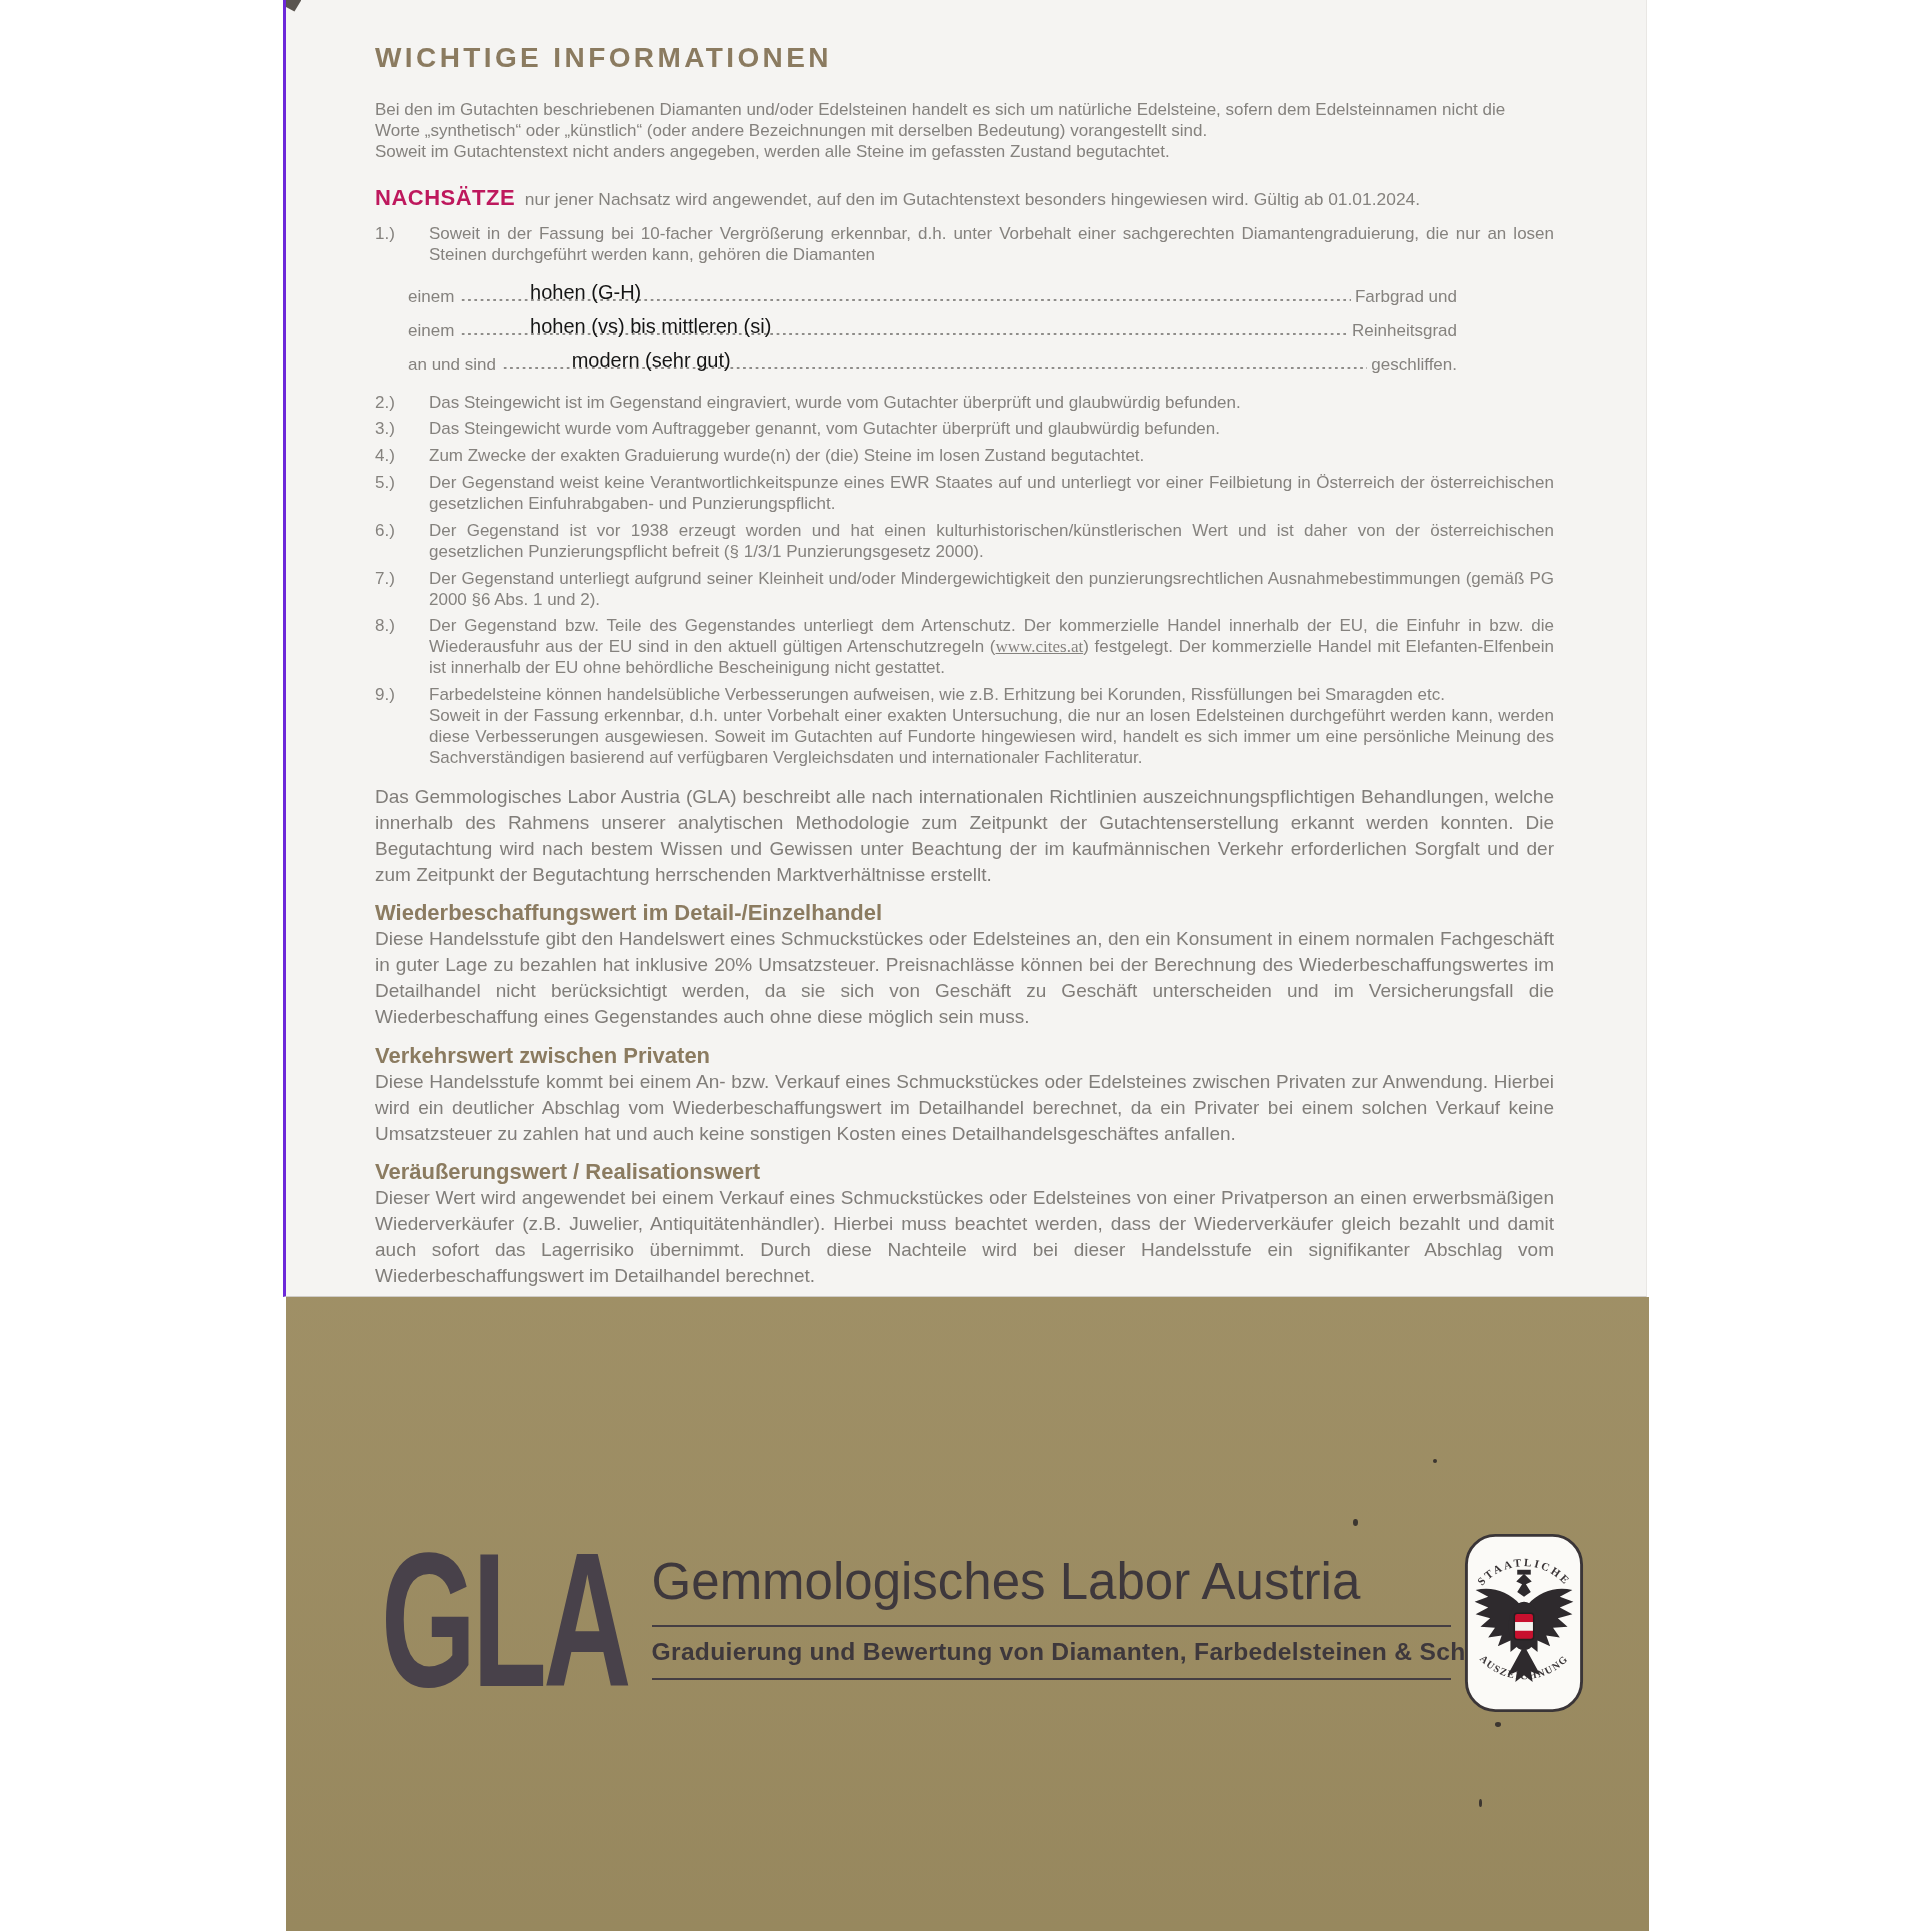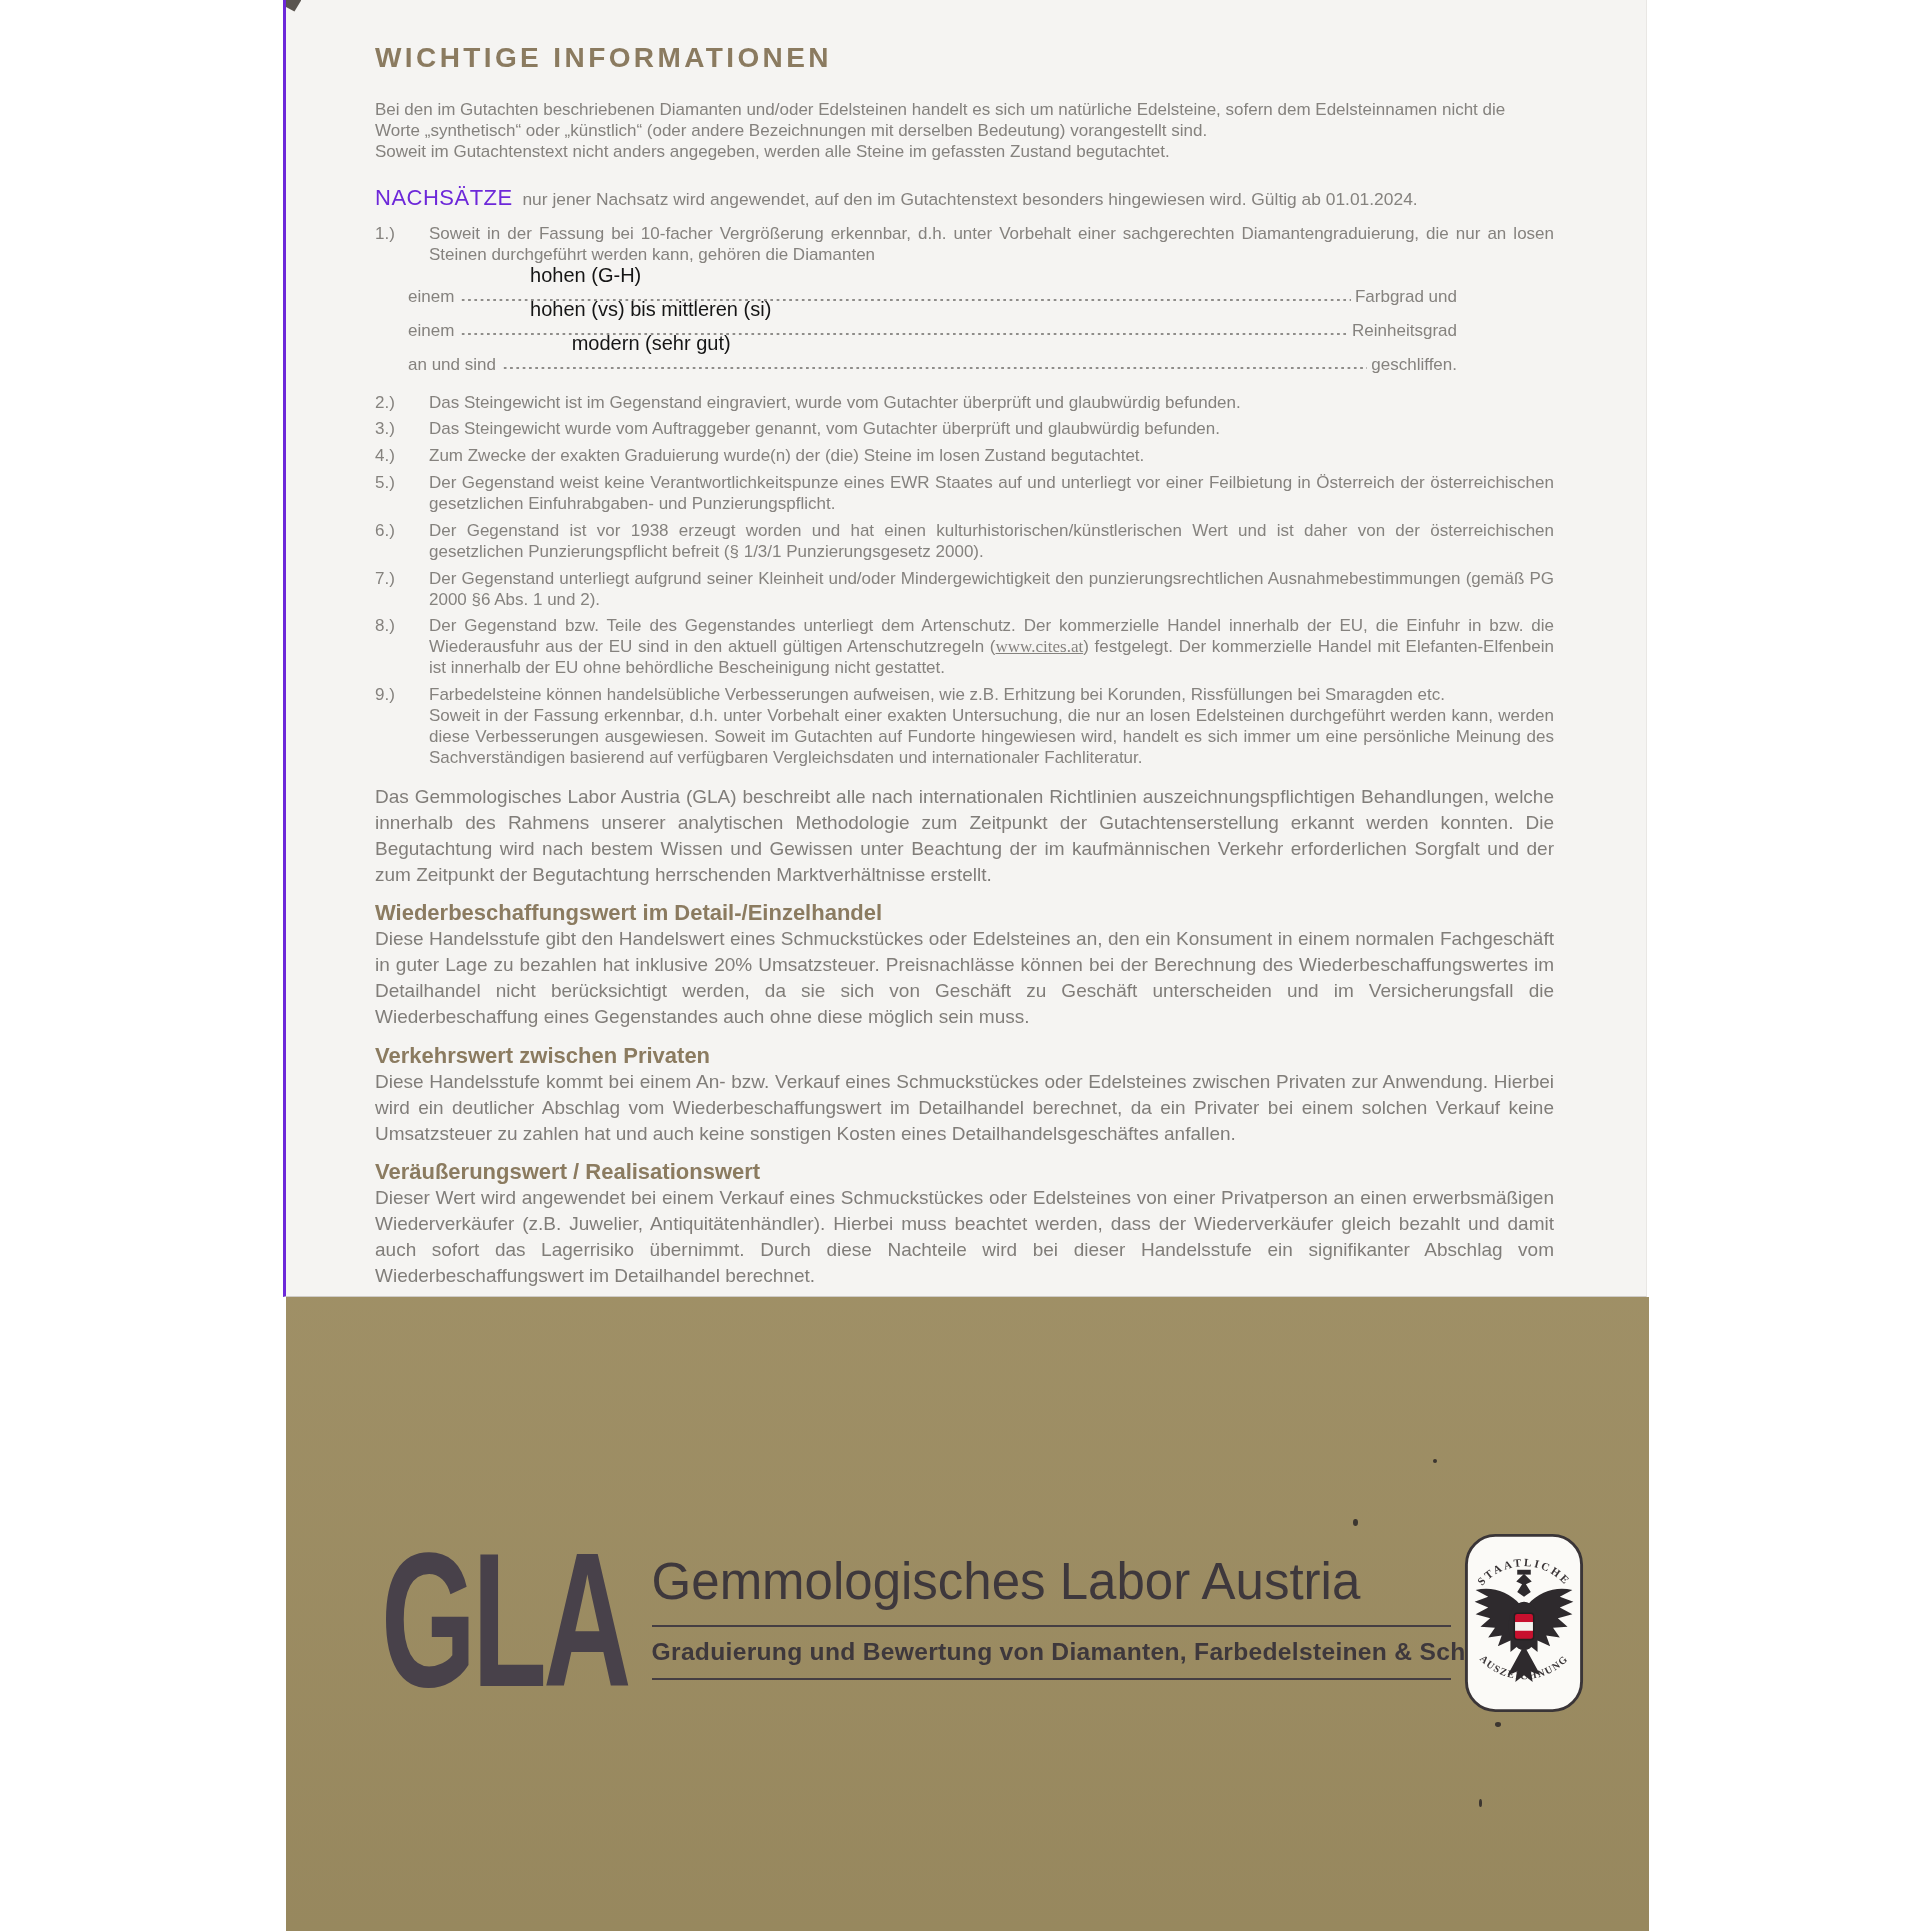--- a/index.html
+++ b/index.html
@@ -40,7 +40,7 @@
 
   .nach-line { margin-top: 23px; font-size: 17.4px; color: #85827e; }
   .nach-h {
-    font-size: 22px; font-weight: normal; color: #6d28d9;
+    font-size: 22px; font-weight: bold; color: #be185d;
     letter-spacing: 0.5px; margin-right: 9.7px;
   }
 

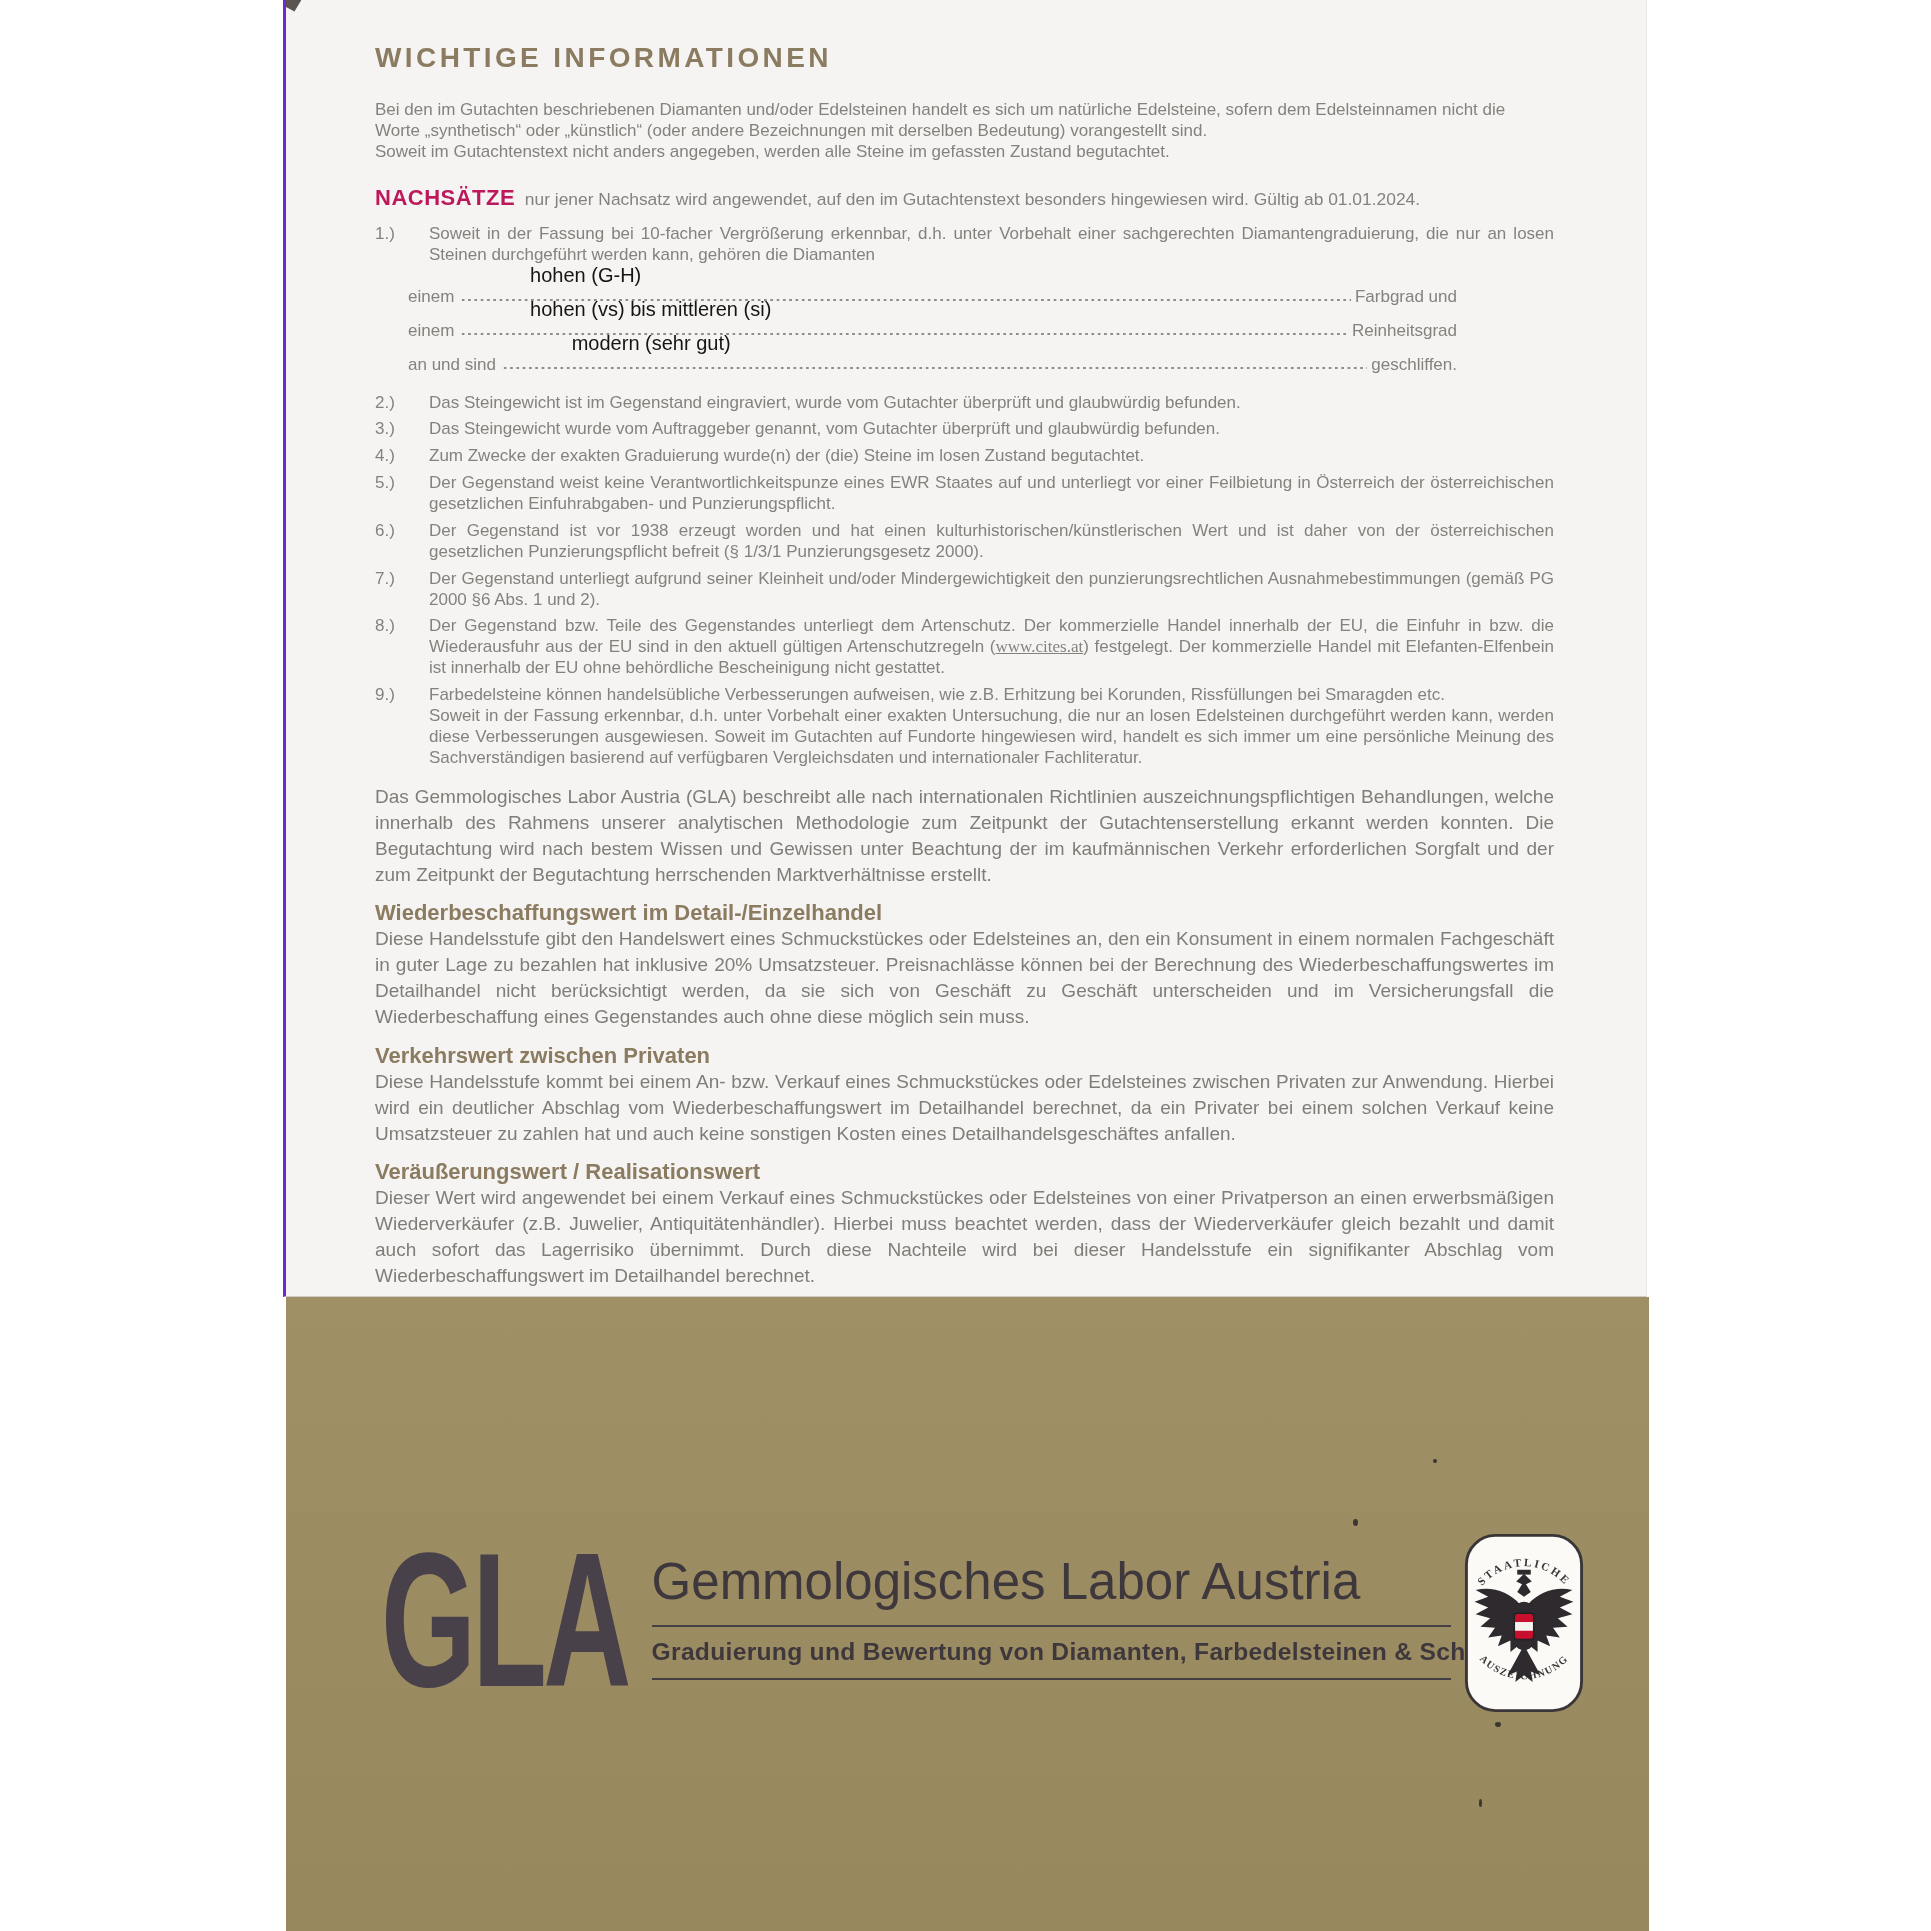--- a/index.html
+++ b/index.html
@@ -63,7 +63,7 @@
     background-position: 0 100%;
   }
   .fill-value {
-    position: absolute; left: 70px; bottom: 17px;
+    position: absolute; left: 70px; bottom: 0;
     font-size: 20px; color: #151515; white-space: nowrap;
   }
 

